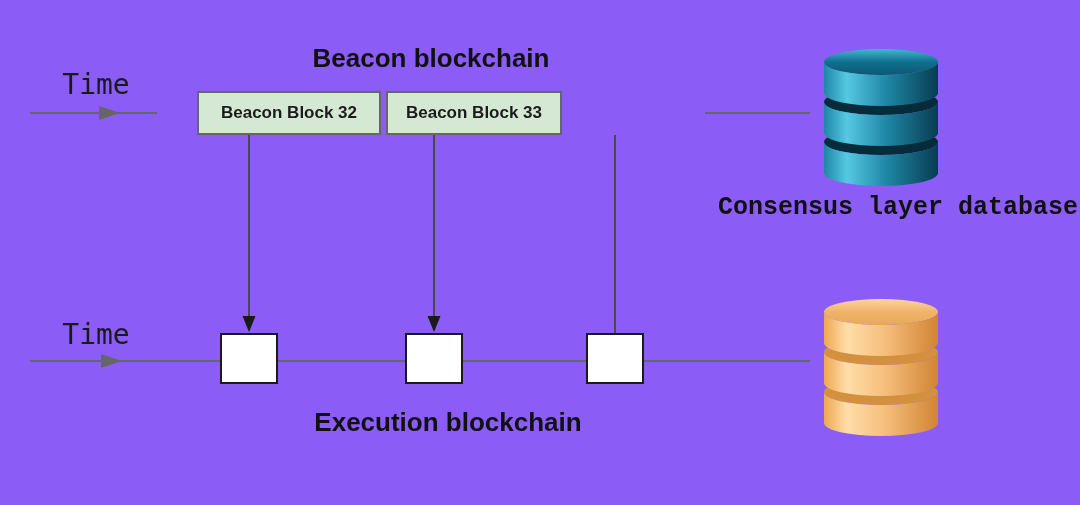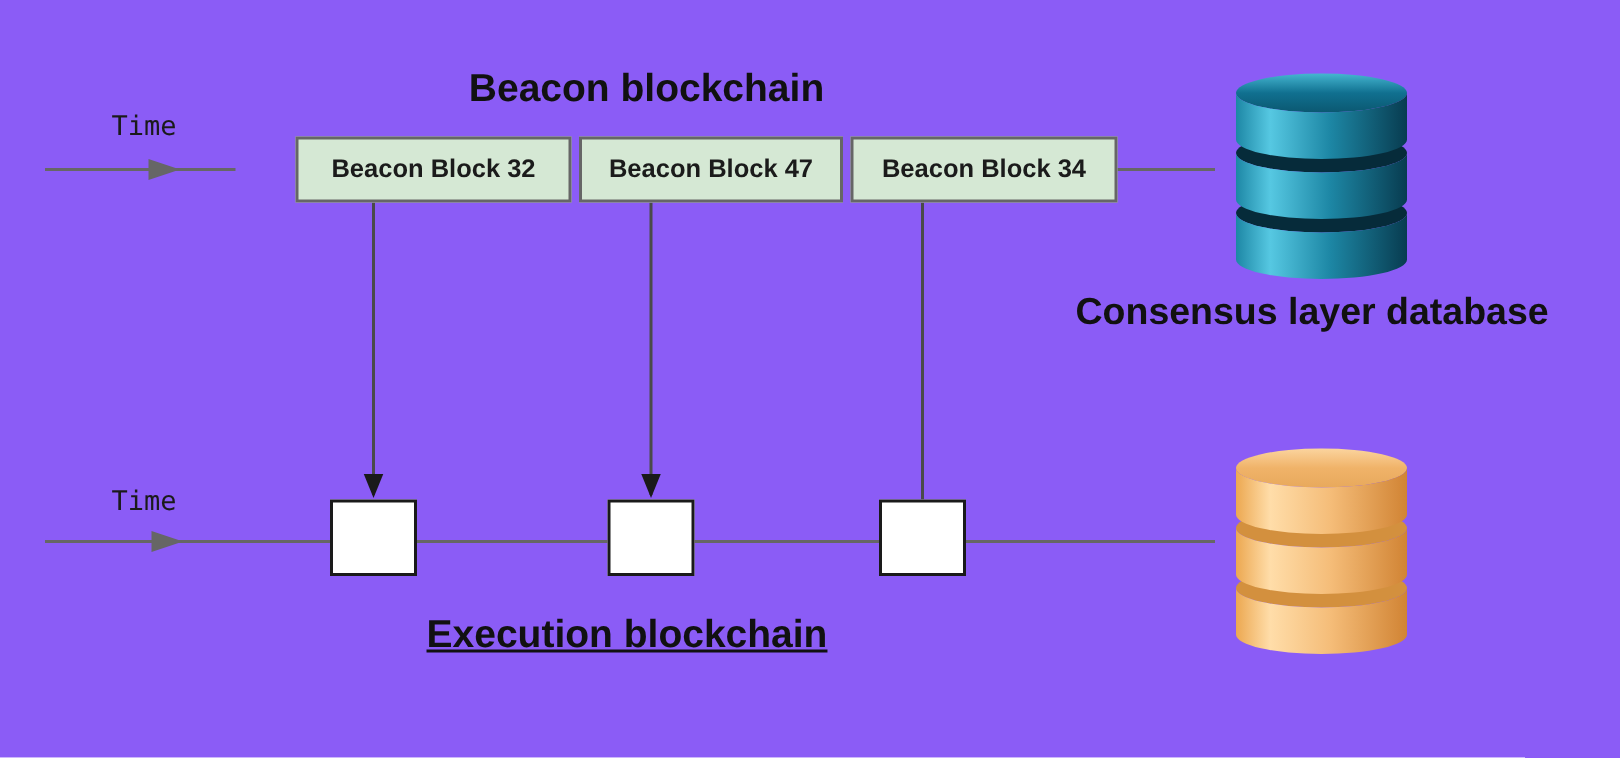--- a/index.html
+++ b/index.html
@@ -33,7 +33,7 @@
     width: 112px;
     text-align: center;
     font-family: "DejaVu Sans Mono", monospace;
-    font-size: 18px;
+    font-size: 28px;
     line-height: 30px;
     color: #1a1a1a;
   }

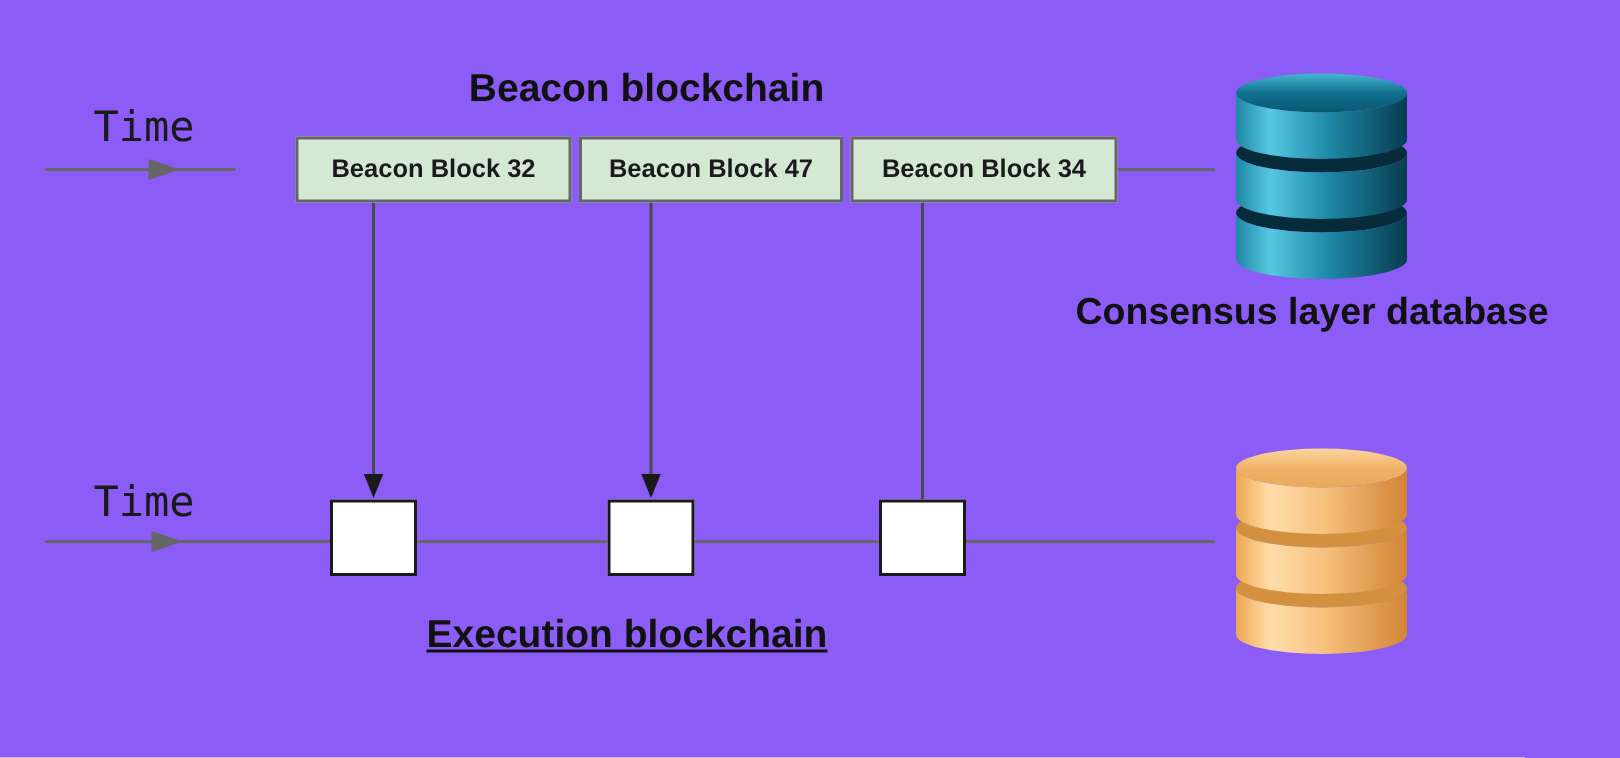--- a/index.html
+++ b/index.html
@@ -124,7 +124,7 @@
 
   <div class="beacon-row">
     <div class="beacon-block">Beacon Block 32</div>
-    <div class="beacon-block">Beacon Block 47</div>
+    <div class="beacon-block">Beacon Block 33</div>
     <div class="beacon-block">Beacon Block 34</div>
   </div>
 

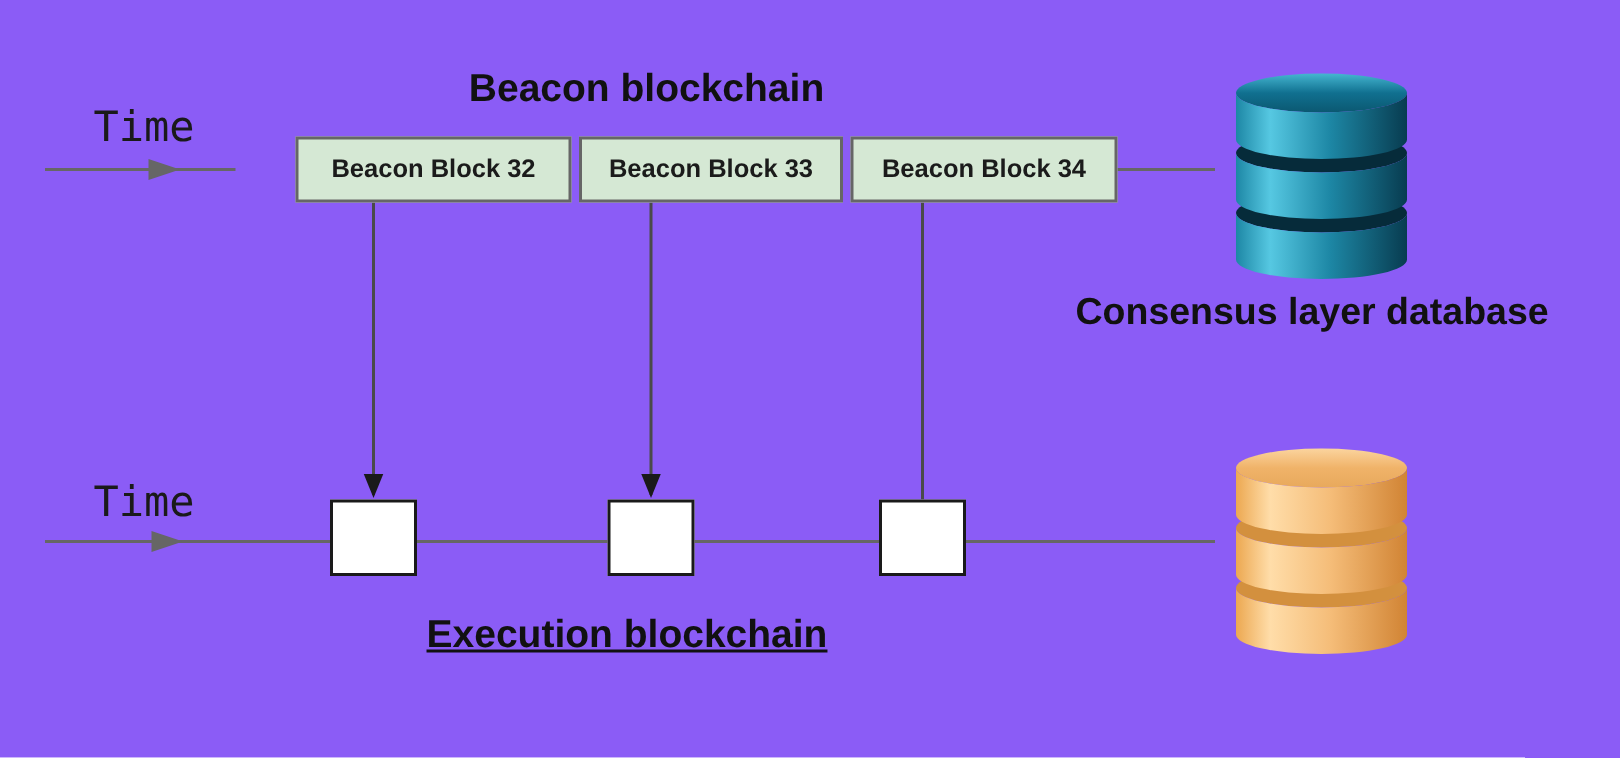--- a/index.html
+++ b/index.html
@@ -125,7 +125,6 @@
   <div class="beacon-row">
     <div class="beacon-block">Beacon Block 32</div>
     <div class="beacon-block">Beacon Block 33</div>
-    <div class="beacon-block">Beacon Block 34</div>
   </div>
 
   <div class="time-label time-bottom">Time</div>

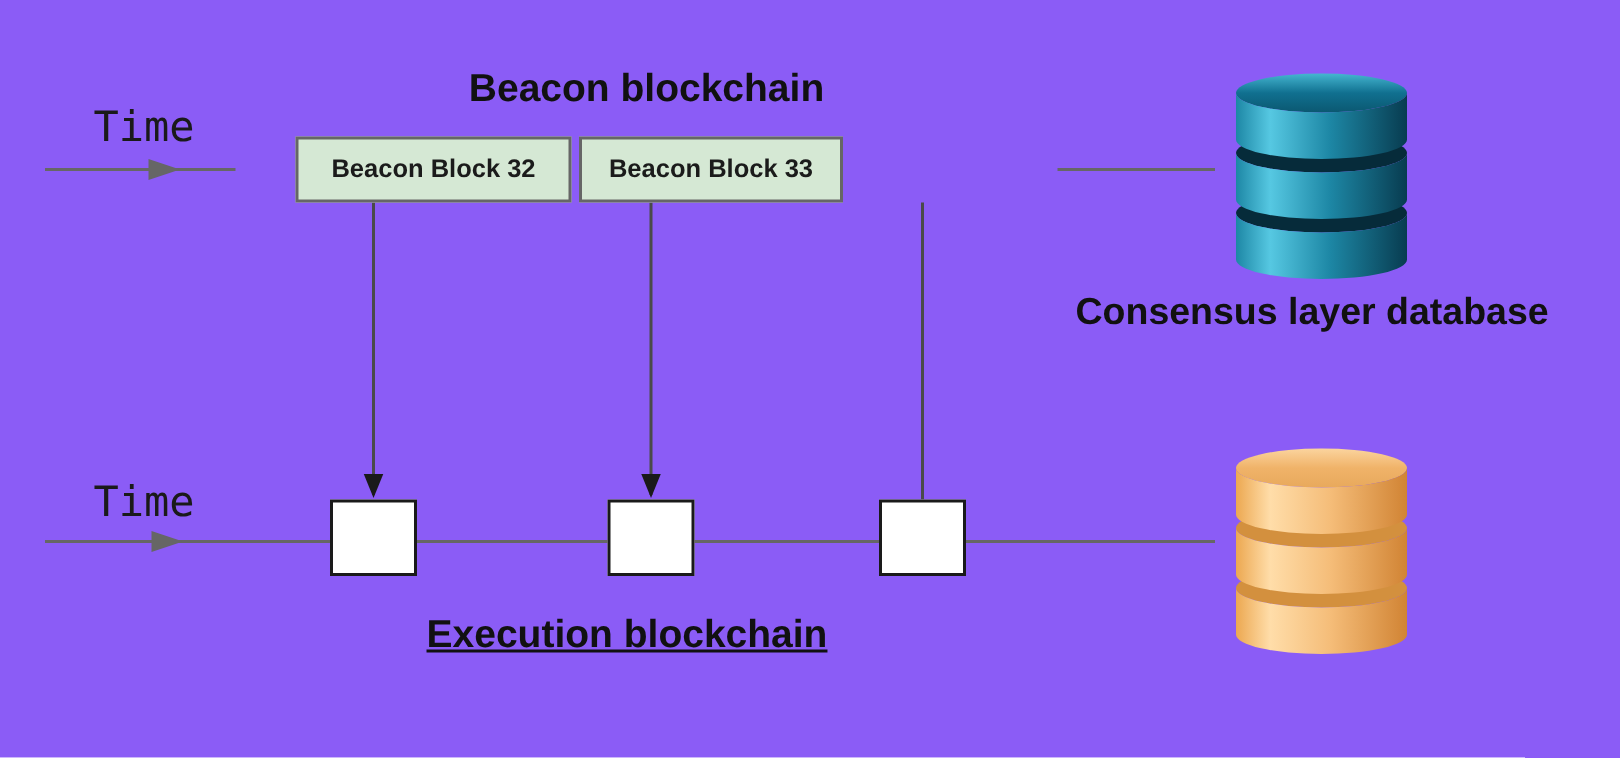--- a/index.html
+++ b/index.html
@@ -83,11 +83,12 @@
   .db-label {
     position: absolute;
     width: 361px;
-    text-align: left;
+    text-align: right;
     font-size: 25px;
     font-weight: bold;
     color: var(--text, #111111);
     line-height: 28px;
+    font-family: Liberation Mono, monospace;
   }
   .db-label-consensus { left: 717px; top: 194px; }
   .db-label-execution { left: 708px; top: 444px; }

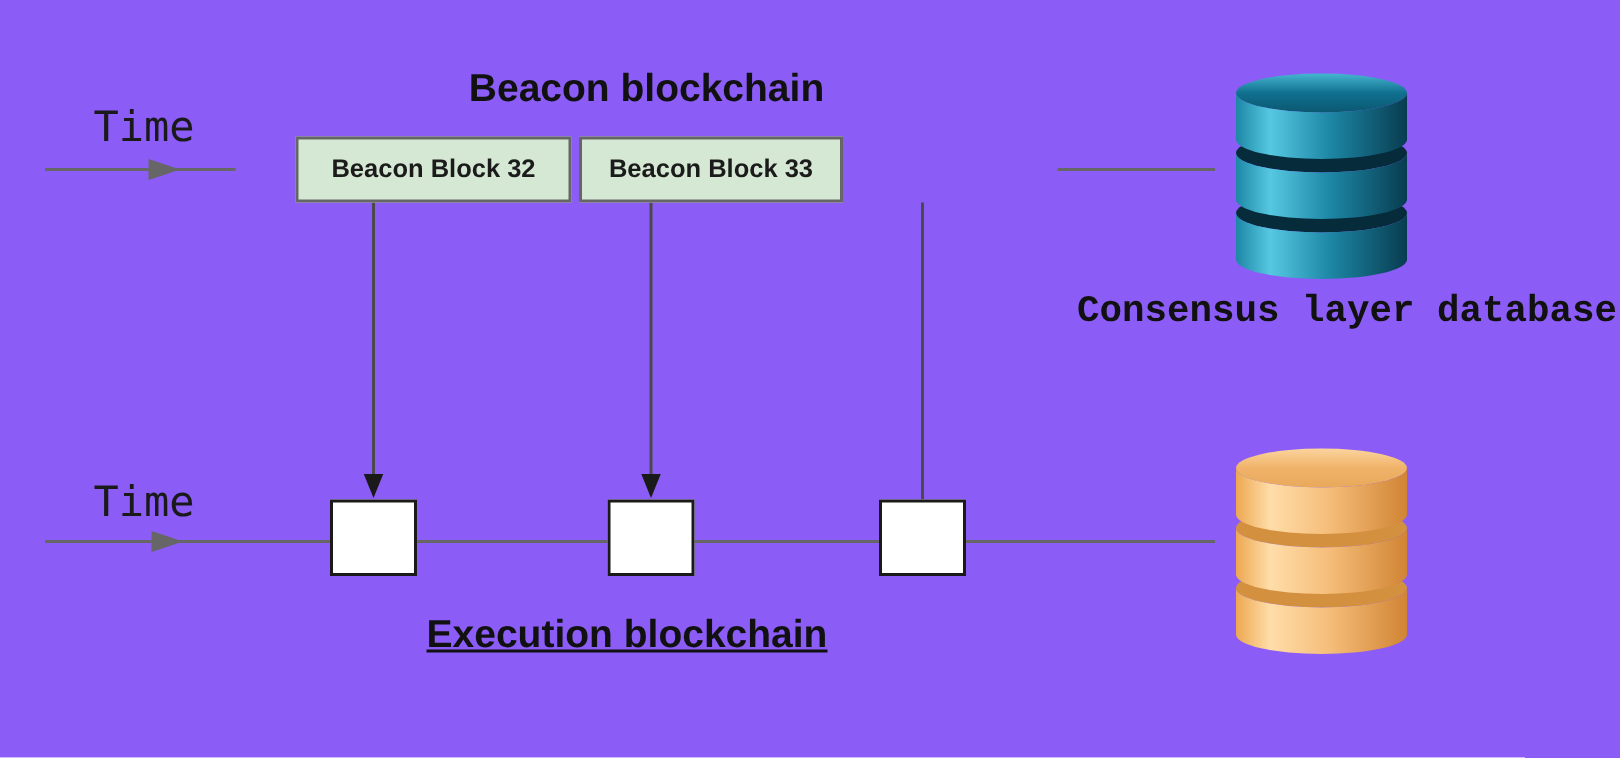--- a/index.html
+++ b/index.html
@@ -26,7 +26,7 @@
     line-height: 28px;
   }
   .title-beacon { left: 281px; top: 44px; }
-  .title-execution { left: 268px; top: 408px; text-decoration: underline; }
+  .title-execution { left: 298px; top: 408px; }
   .time-label {
     position: absolute;
     left: 40px;

